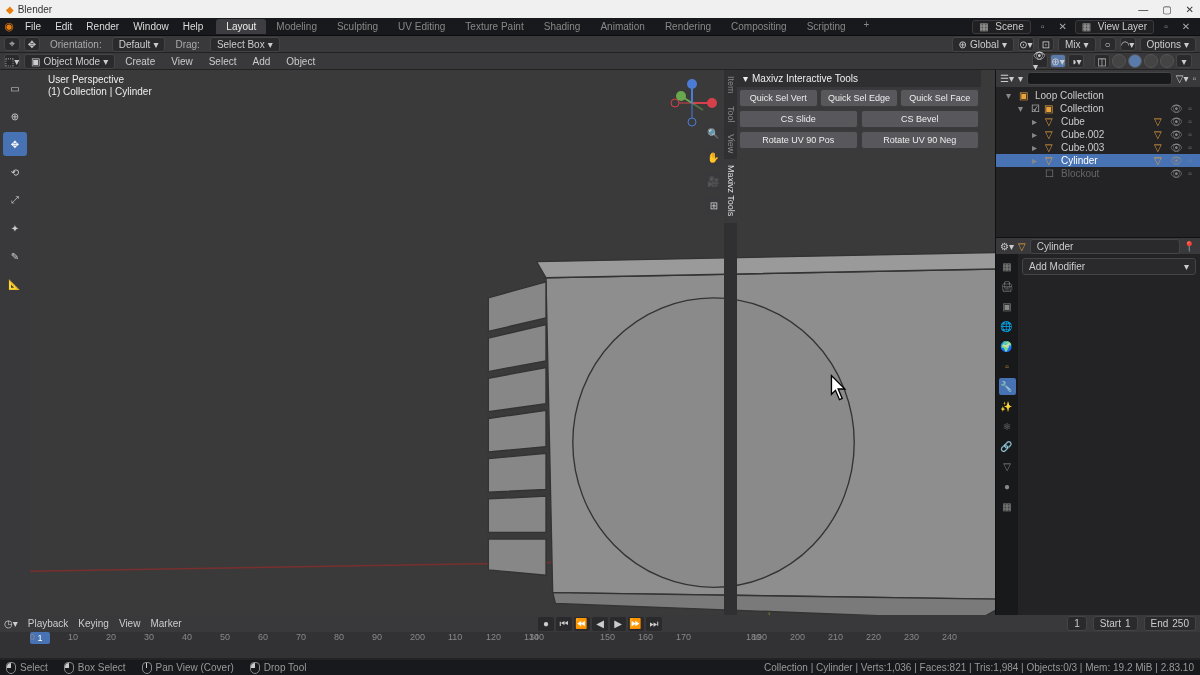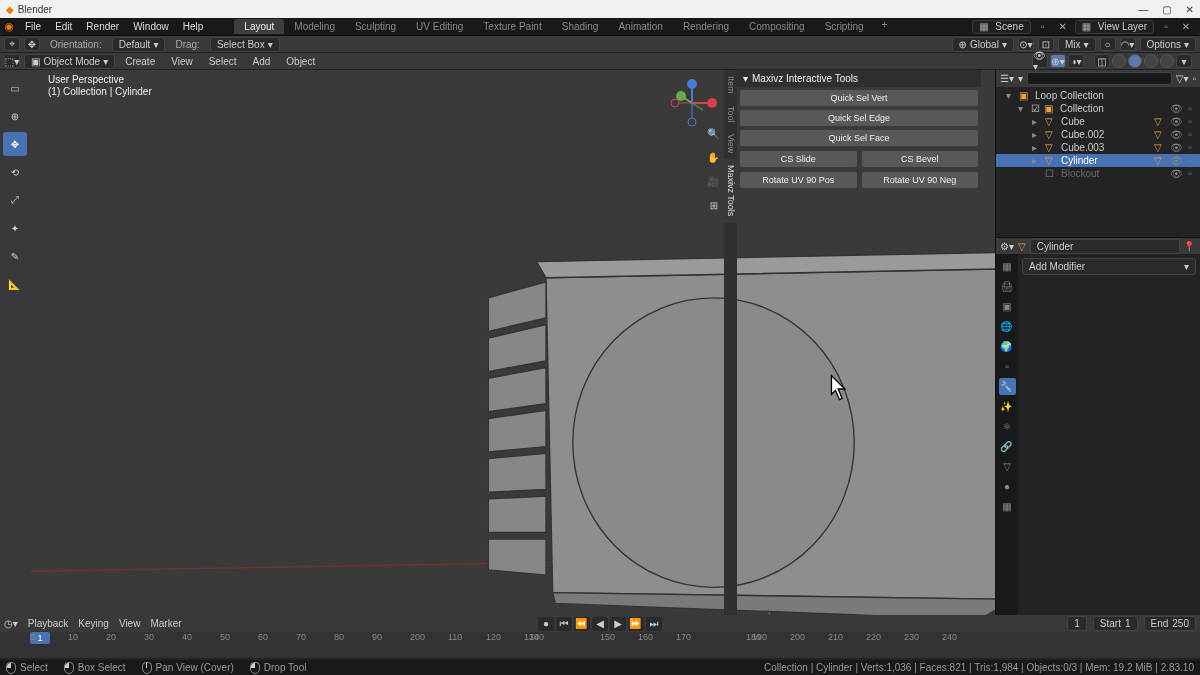--- a/index.html
+++ b/index.html
@@ -14,7 +14,7 @@
 .menubar{height:18px;background:#18191c;display:flex;align-items:center;border-bottom:1px solid #0d0d0d}
 .menubar .blender-icon{width:18px;display:flex;justify-content:center;color:#e87d0d;font-size:11px}
 .menubar .mitem{padding:0 7px;color:#ddd;cursor:pointer}
-.menubar .tabs{display:flex;margin-left:24px}
+.menubar .tabs{display:flex;margin-left:6px}
 .menubar .tab{padding:2px 10px;color:#888;border-radius:3px 3px 0 0}
 .menubar .tab.active{background:#3e3e42;color:#eee}
 .menubar .plus{padding:0 8px;color:#888}

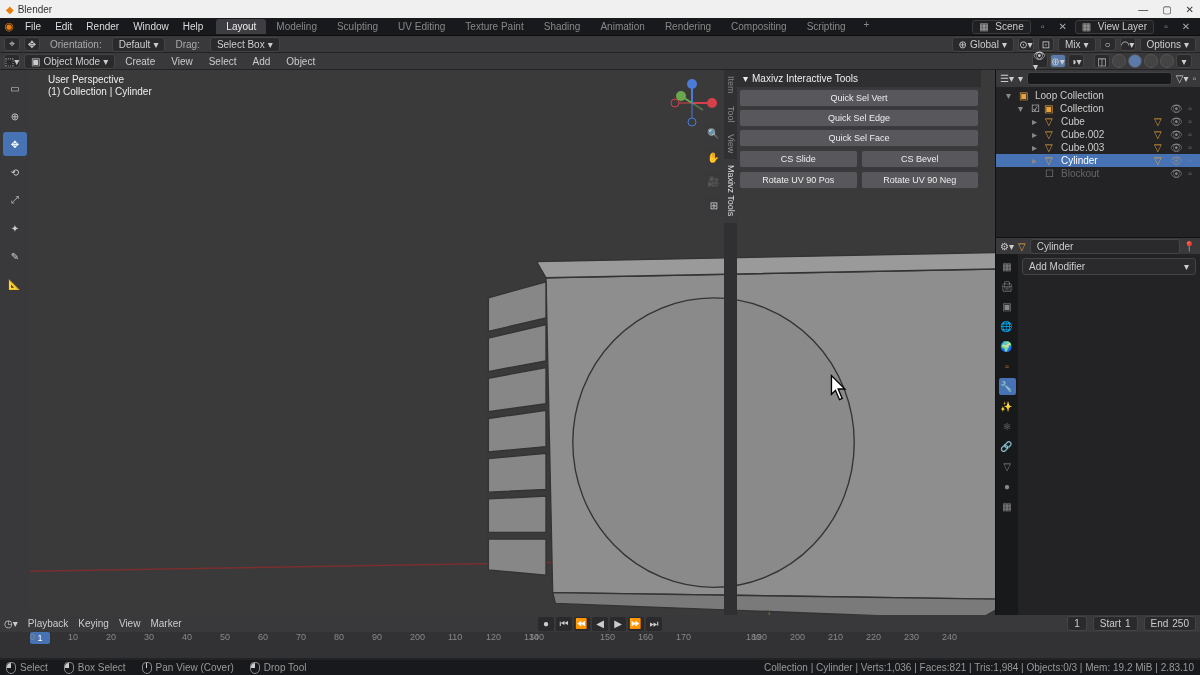--- a/index.html
+++ b/index.html
@@ -62,7 +62,7 @@
 
 .npanel{position:absolute;right:14px;top:0;width:244px;background:#39393c}
 .npanel .title{background:#2f2f32;padding:3px 6px;color:#eee;display:flex;align-items:center;gap:4px}
-.npanel .grid{display:grid;grid-template-columns:1fr;gap:2px;padding:2px}
+.npanel .grid{display:grid;grid-template-columns:1fr 1fr 1fr;gap:2px;padding:2px}
 .npanel .grid2{display:grid;grid-template-columns:1fr 1fr;gap:3px;padding:1px 2px}
 .nbtn{background:#57575c;border:1px solid #3b3b3e;border-radius:3px;padding:3px 2px;text-align:center;color:#eee;font-size:9px}
 

